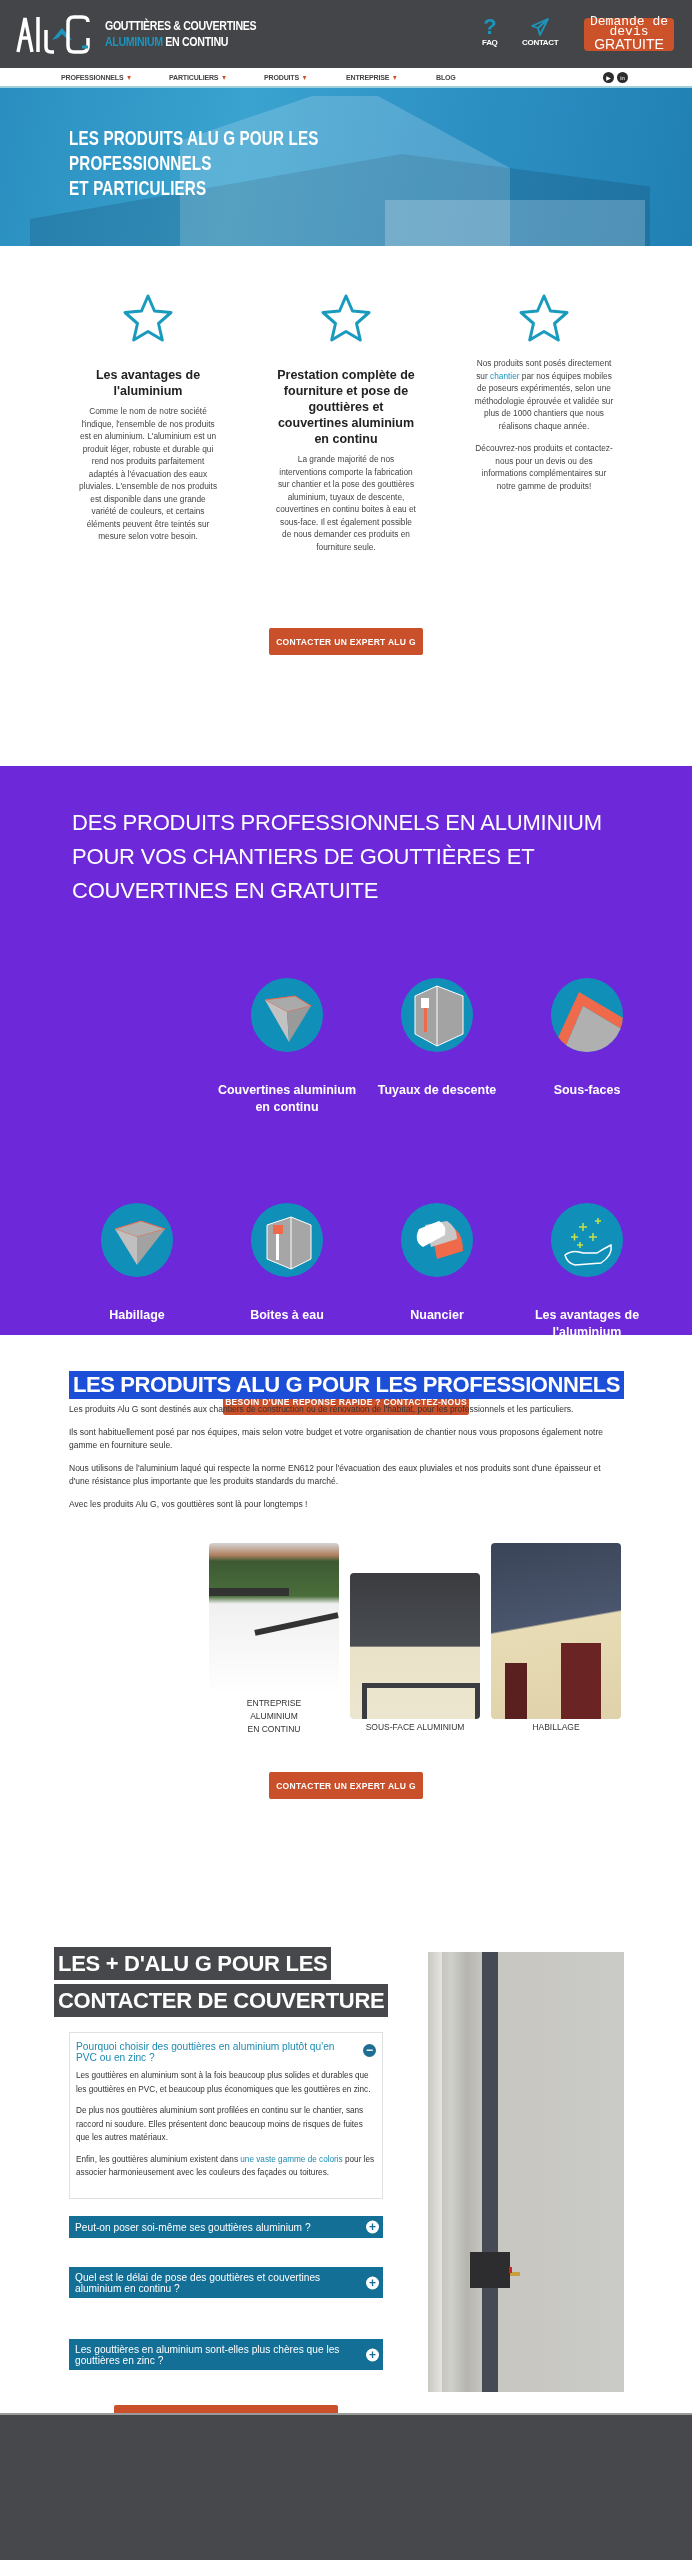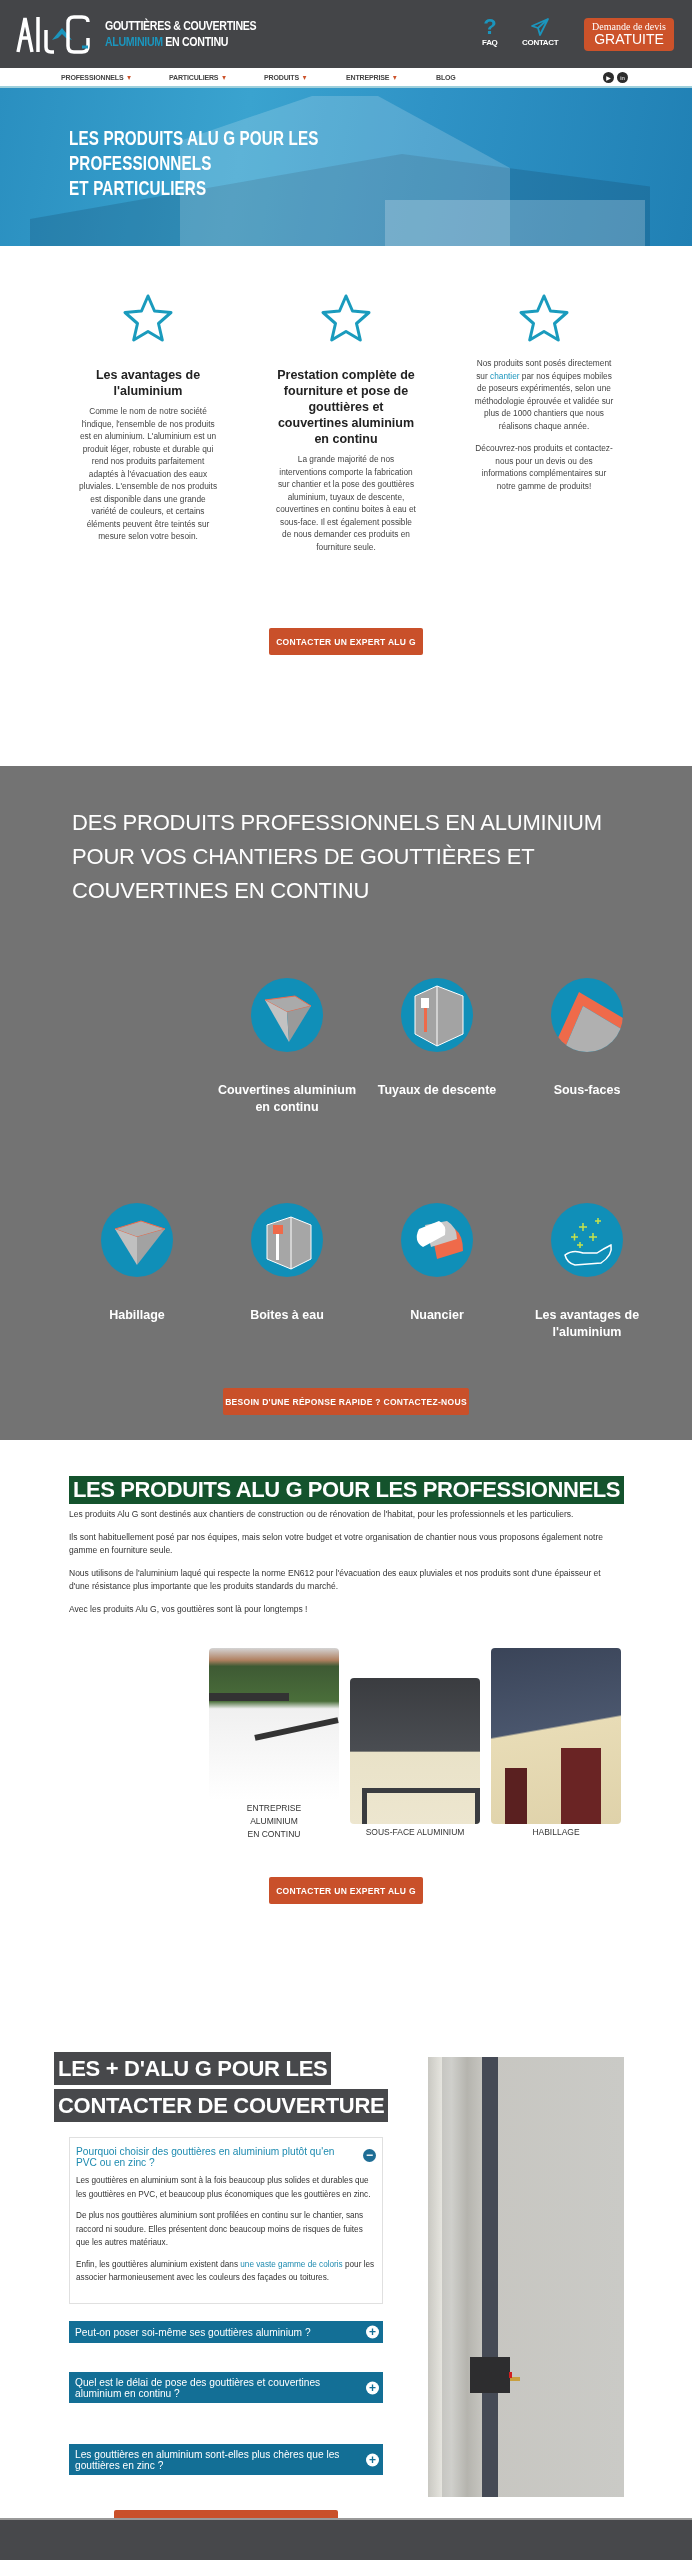--- a/index.html
+++ b/index.html
@@ -17,7 +17,7 @@
   .faq-link { left: 482px; }
   .contact-link { left: 522px; }
   .quote-btn { position: absolute; left: 584px; top: 18px; width: 90px; height: 33px; background: #cc522a; border-radius: 4px; color: #fff; text-align: center; display: flex; flex-direction: column; justify-content: center; border: none; }
-  .quote-btn .s { font-family: Liberation Serif, serif; font-size: 10px; line-height: 10px; }
+  .quote-btn .s { font-family: Liberation Mono, monospace; font-size: 13px; line-height: 10px; }
   .quote-btn .b { font-size: 14px; line-height: 15px; }
 
   .navbar { height: 20px; background: #fff; position: relative; border-bottom: 2px solid #9fd0dc; }

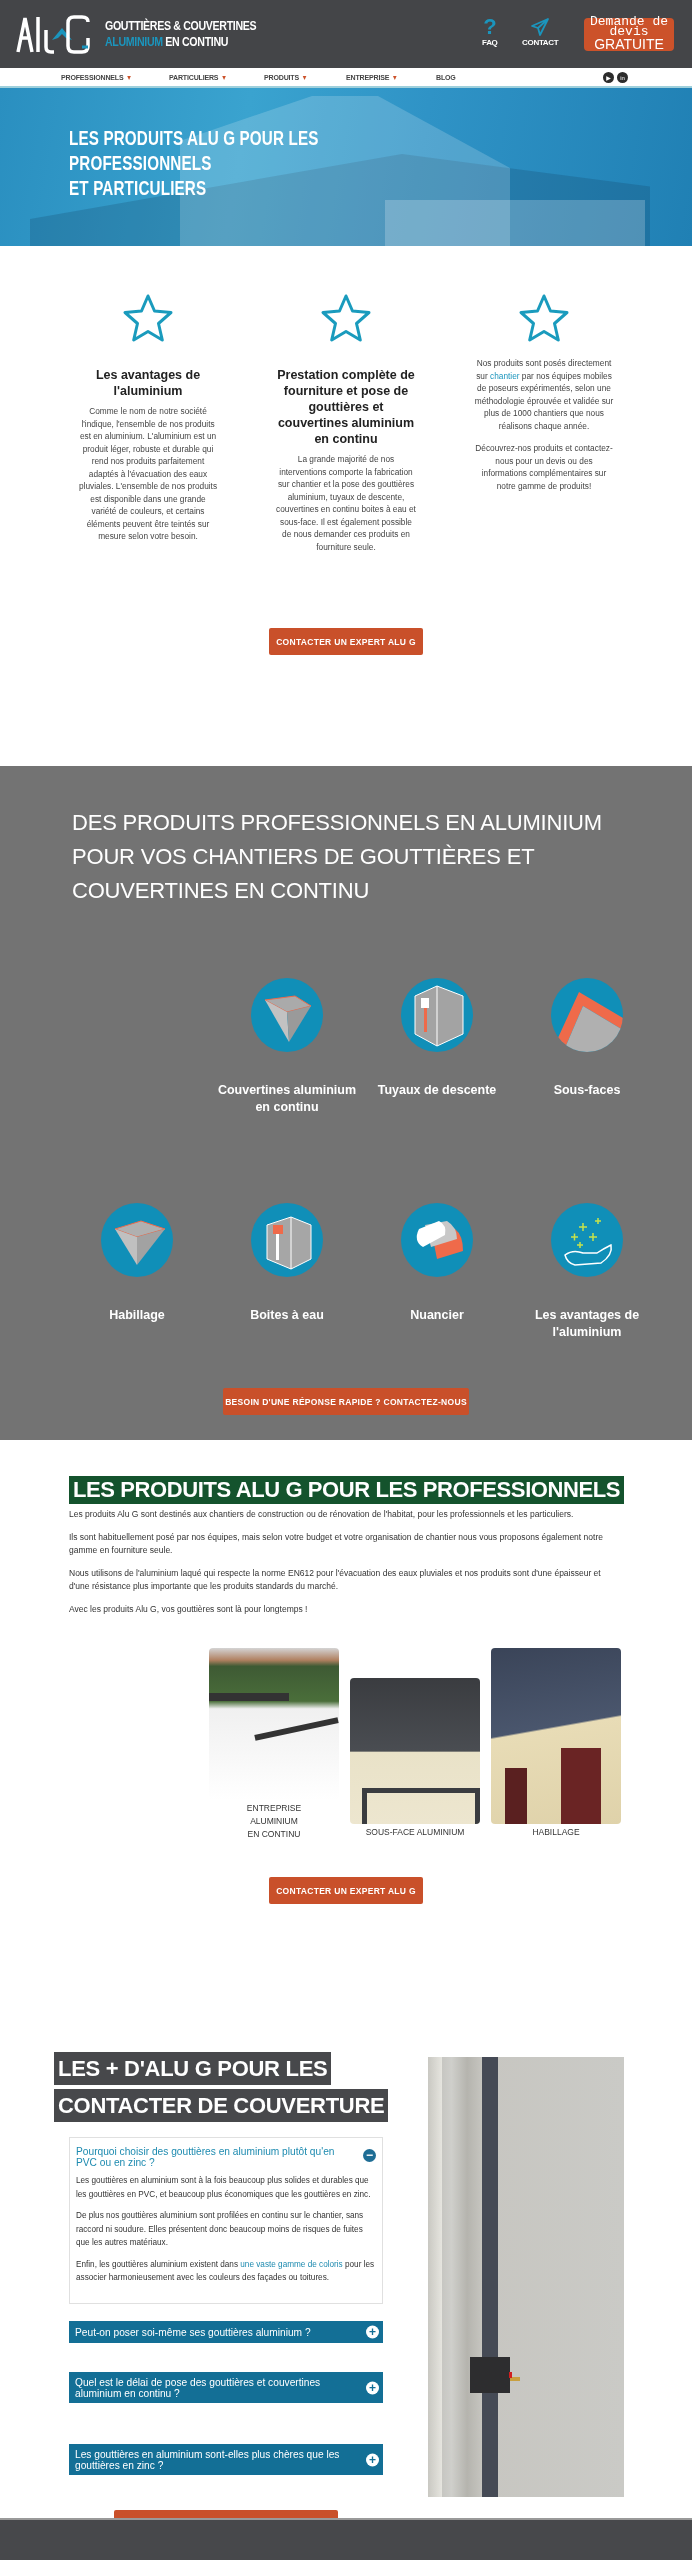--- a/index.html
+++ b/index.html
@@ -44,7 +44,7 @@
   .btn-expert1 { position: absolute; left: 269px; top: 382px; width: 154px; height: 27px; }
 
   
-  .dark { background: #737373; height: 674px; position: relative; }
+  .dark { background: #6d28d9; height: 569px; position: relative; }
   .dark h2 { position: absolute; left: 72px; top: 40px; font-size: 22px; line-height: 34px; color: #fff; font-weight: normal; letter-spacing: -0.2px; }
   .prod { position: absolute; width: 140px; text-align: center; }
   .prod .circ { width: 72px; height: 74px; margin: 0 auto; border-radius: 50%; background: #108fb8; overflow: hidden; position: relative; }

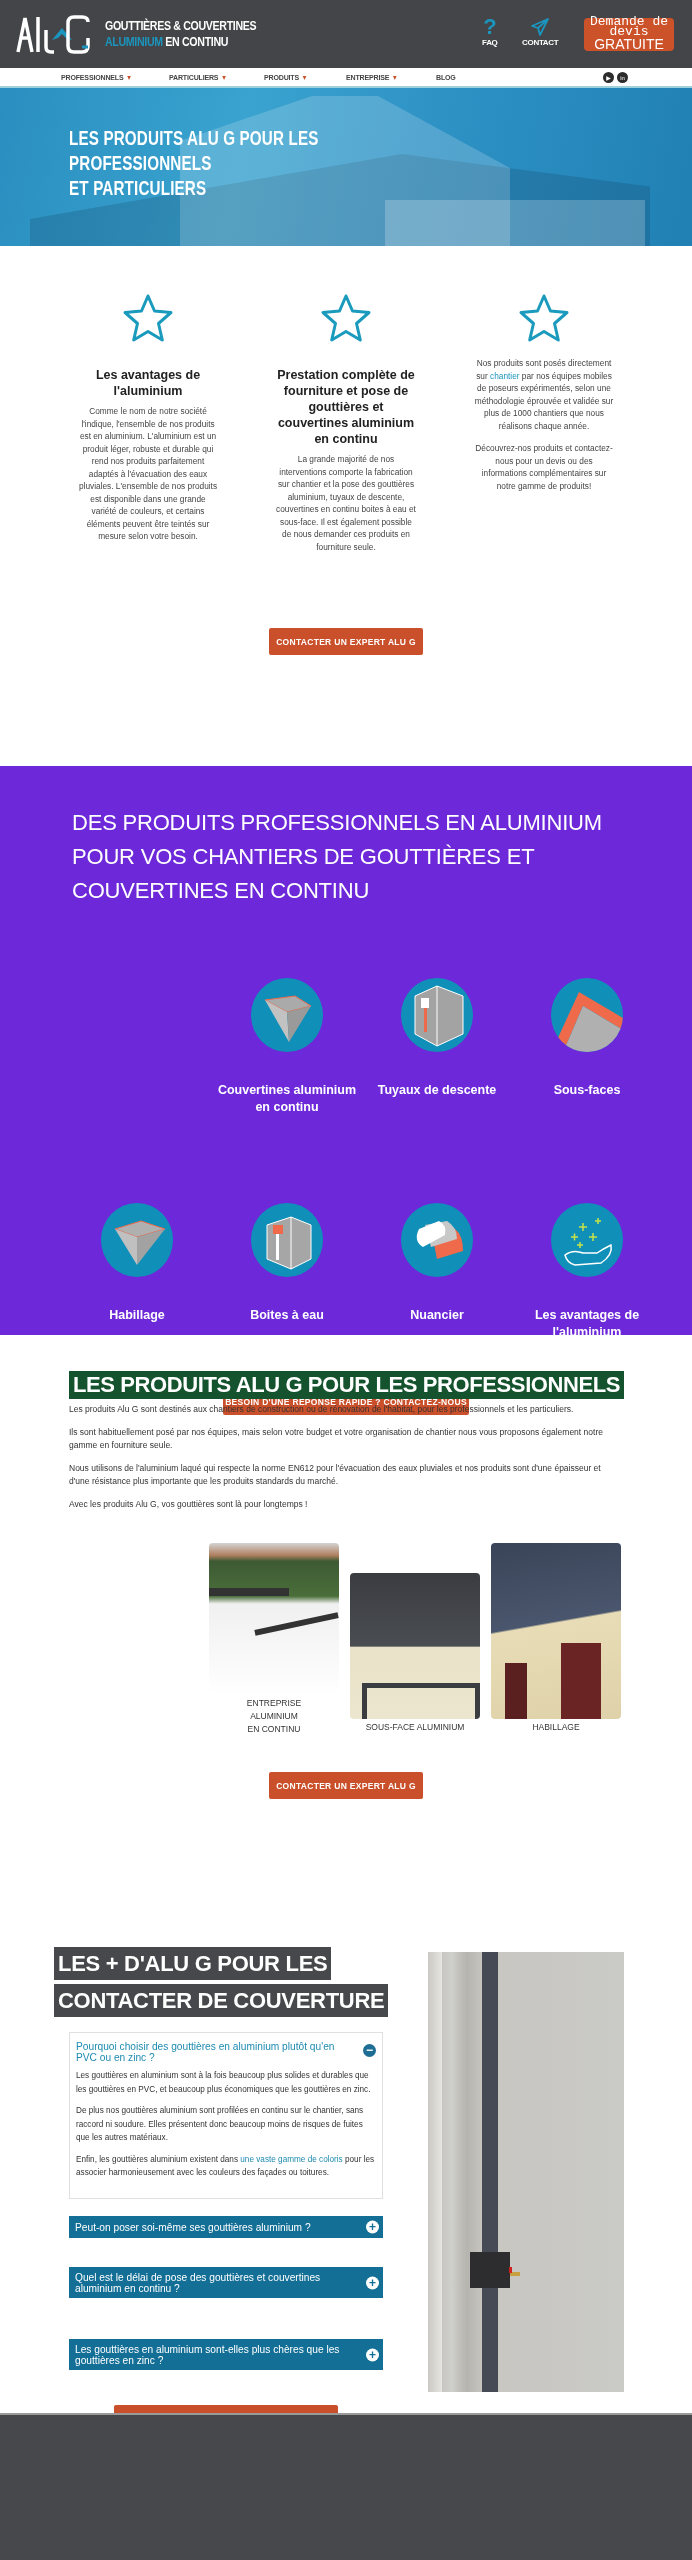--- a/index.html
+++ b/index.html
@@ -179,7 +179,7 @@
   <h2>
     <div>DES PRODUITS PROFESSIONNELS EN ALUMINIUM</div>
     <div>POUR VOS CHANTIERS DE GOUTTIÈRES ET</div>
-    <div>COUVERTINES EN CONTINU</div>
+    <div>COUVERTINES EN GRATUITE</div>
   </h2>
 
   <div class="prod" style="left:217px;top:212px">

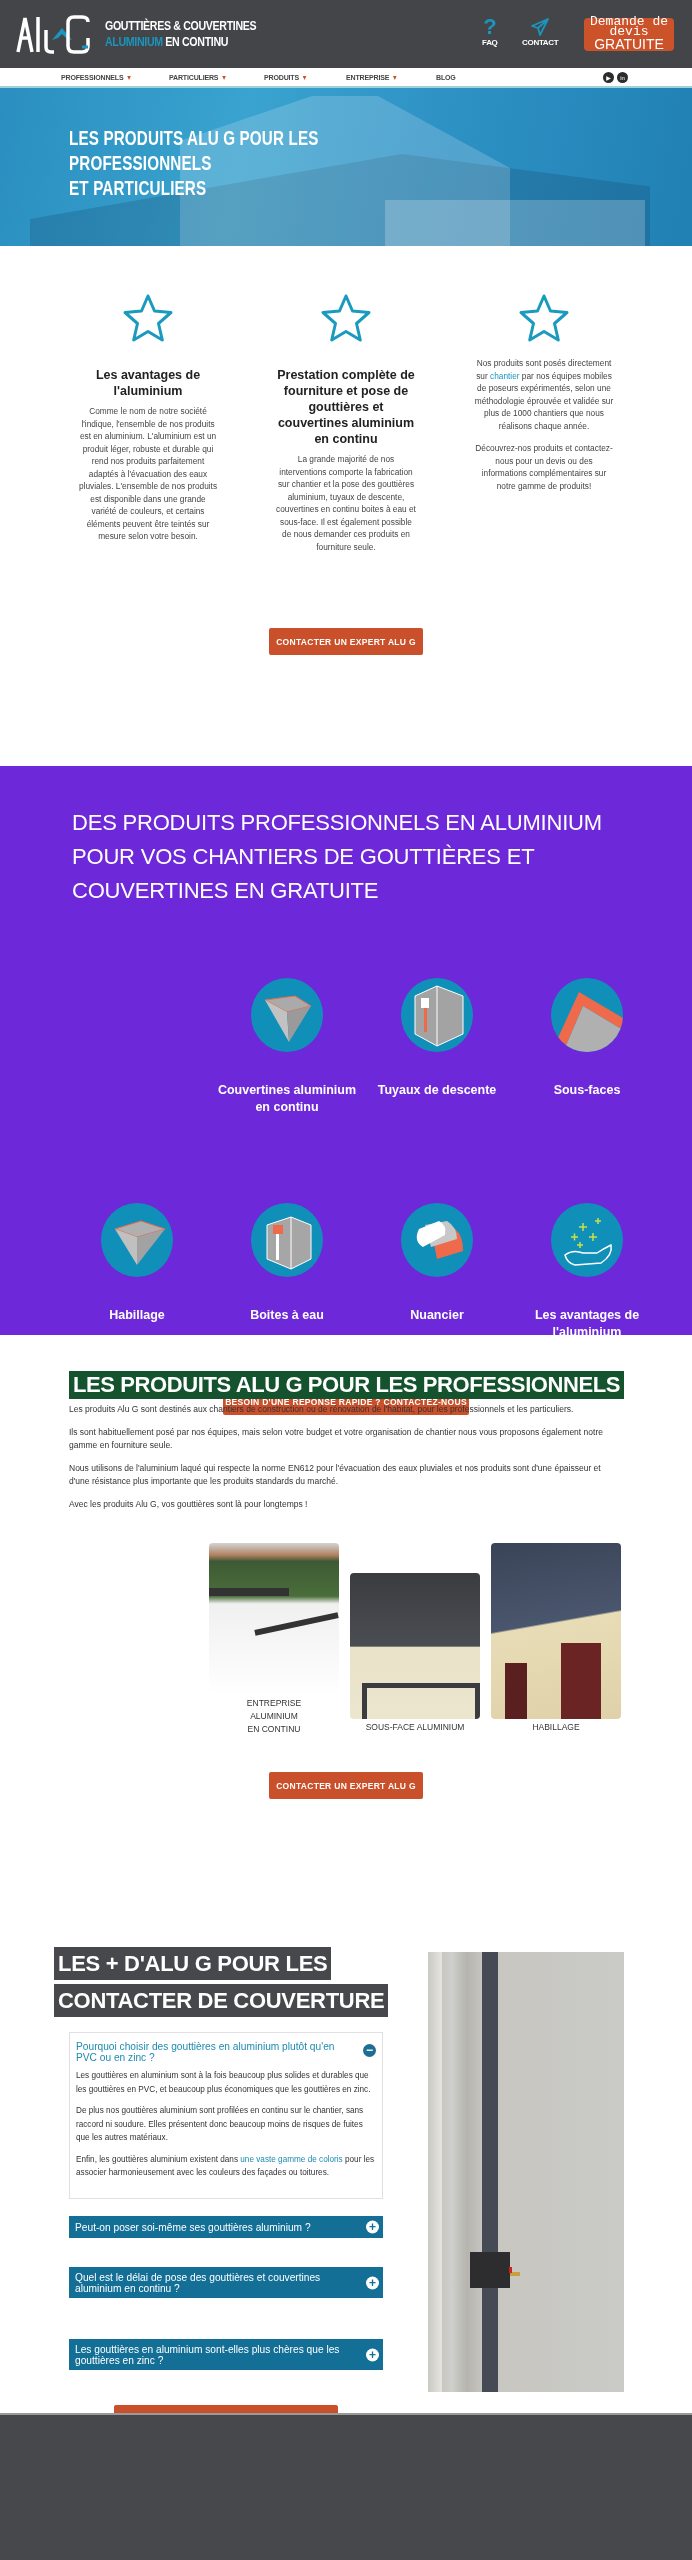--- a/index.html
+++ b/index.html
@@ -53,7 +53,7 @@
 
   
   .pro { position: relative; height: 600px; padding-top: 36px; }
-  .pro .hl { margin-left: 69px; display: inline-block; background: #14532d; color: #fff; font-size: 22px; font-weight: bold; padding: 1px 4px; letter-spacing: -0.4px; }
+  .pro .hl { margin-left: 69px; display: inline-block; background: #1d4ed8; color: #fff; font-size: 22px; font-weight: bold; padding: 1px 4px; letter-spacing: -0.4px; }
   .pro .txt { margin: 4px 69px 0 69px; font-size: 8.5px; line-height: 13.5px; color: #333; }
   .pro .txt p { margin-bottom: 9px; }
   .gallery { position: absolute; top: 208px; left: 68px; width: 556px; height: 170px; }

